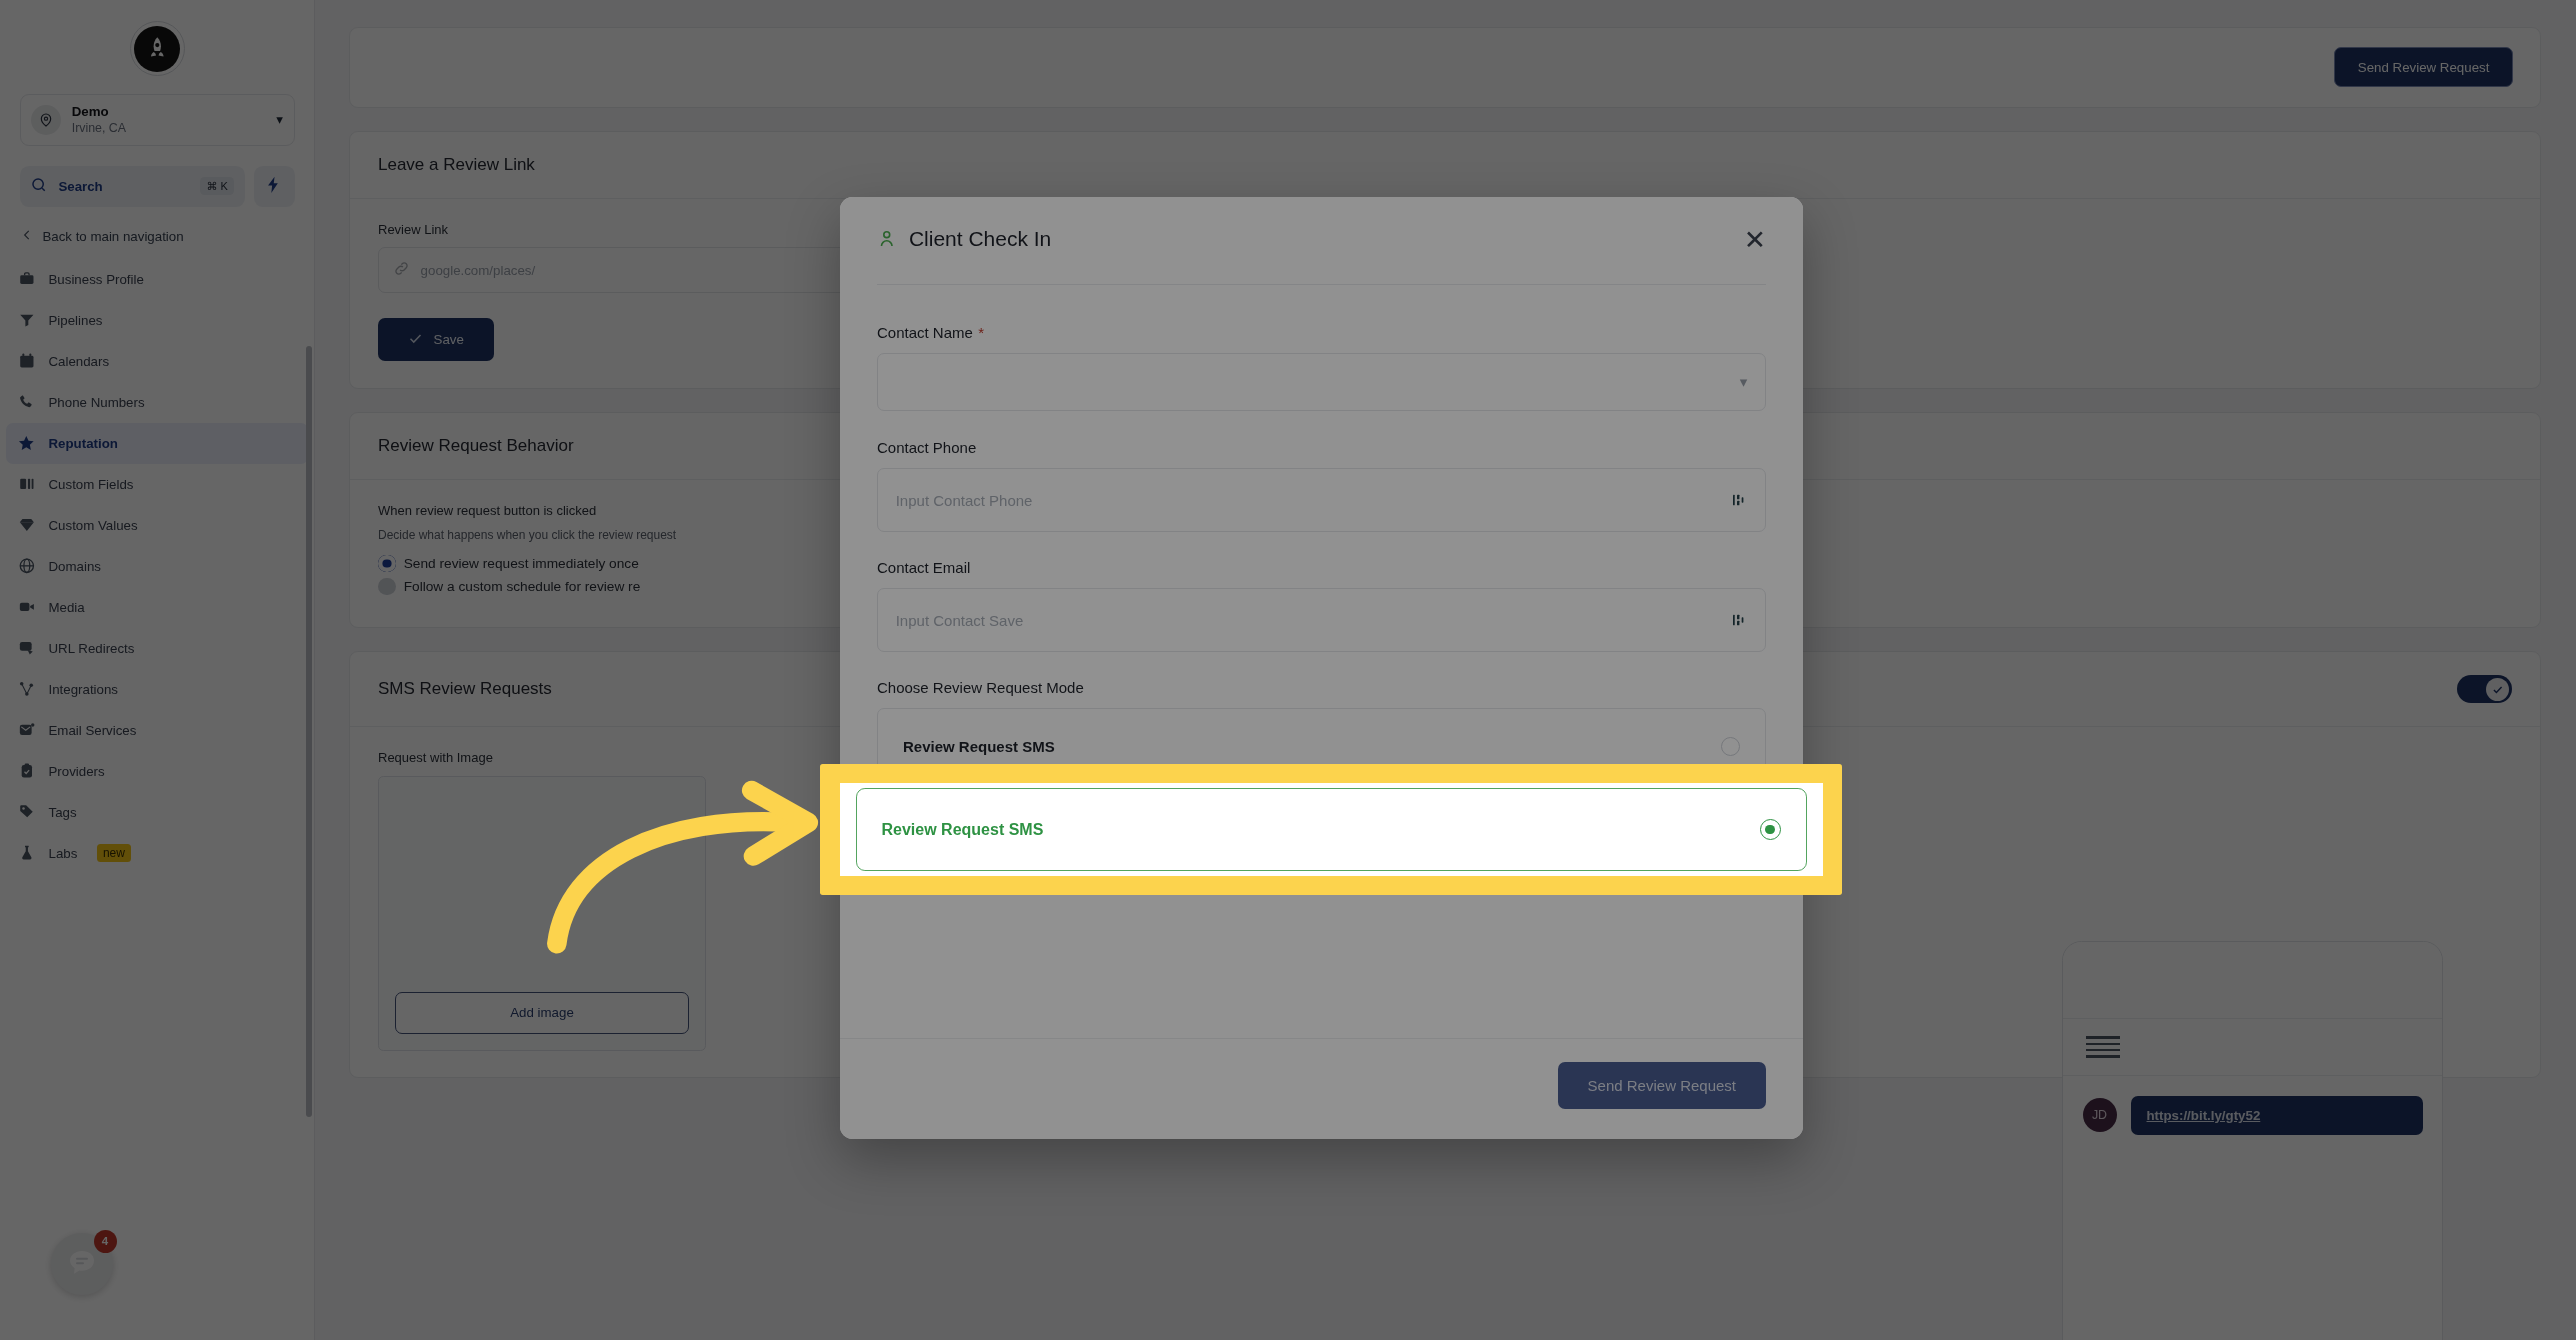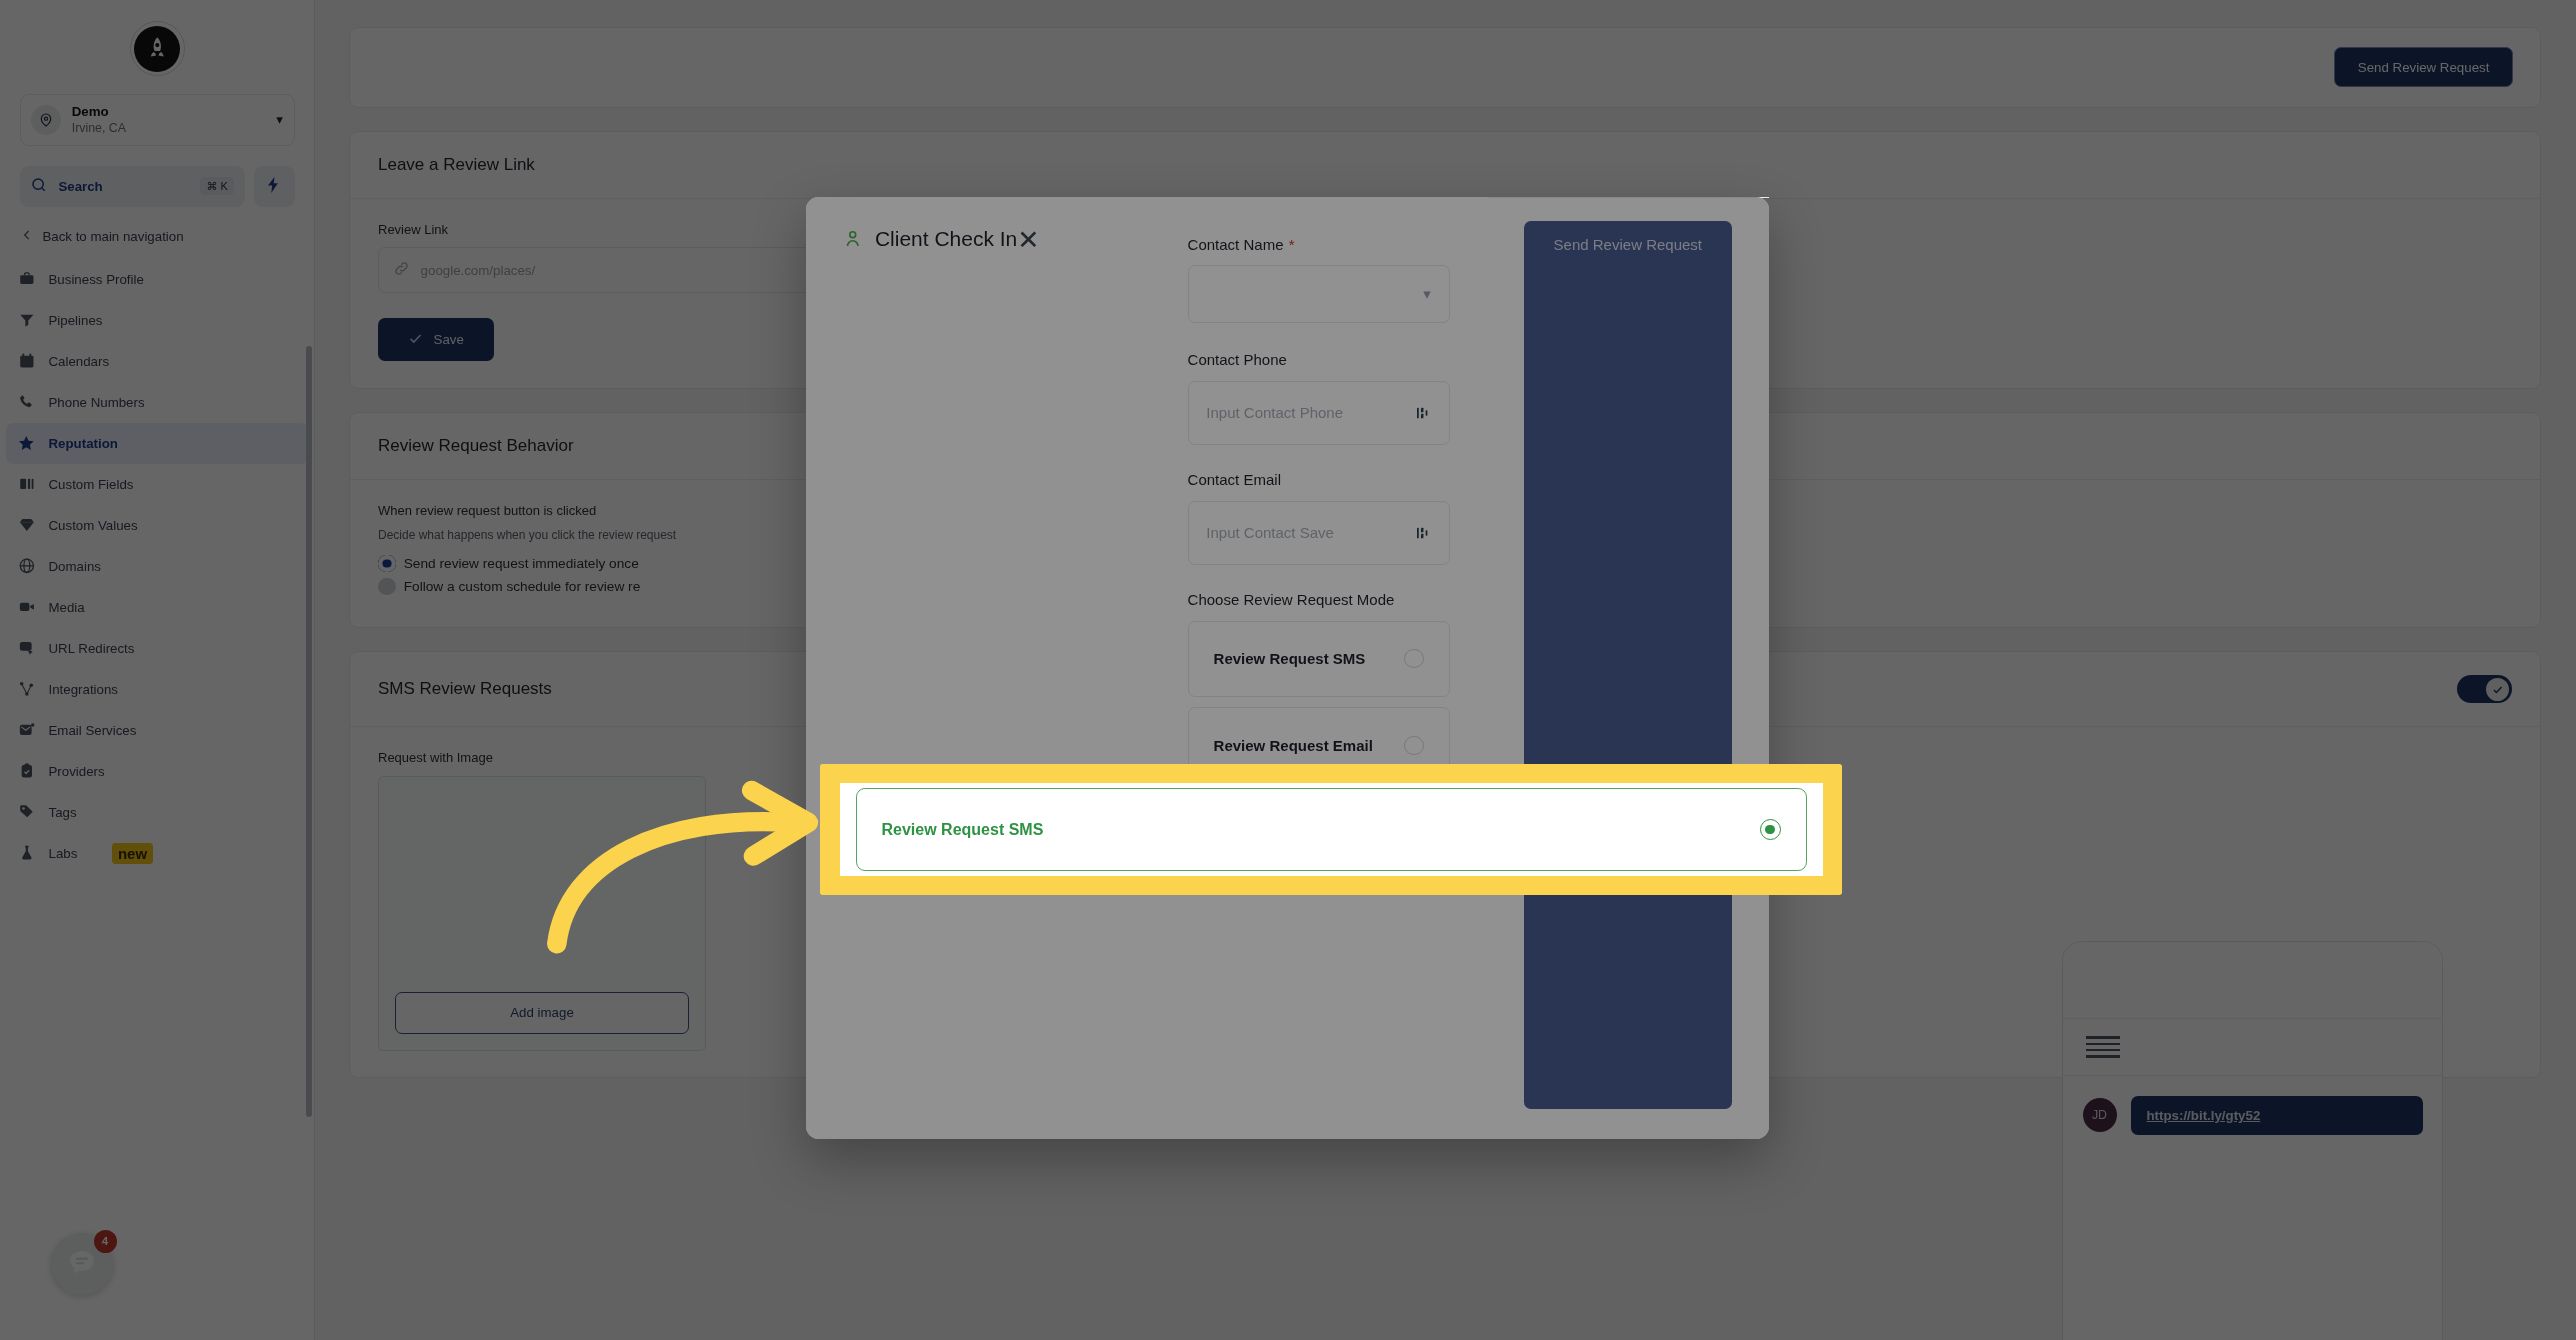--- a/index.html
+++ b/index.html
@@ -189,10 +189,10 @@
   
   .modal {
     position: absolute; z-index: 60;
-    left: 806px; top: 197px; width: 963px; height: 942px;
+    left: 840px; top: 197px; width: 963px; height: 942px;
     background: #ffffff; border-radius: 12.4px;
     box-shadow: 0 21px 53px rgba(0,0,0,.30);
-    display: flex; 
+    display: flex; flex-direction: column;
   }
   
   .modal-dim { position: absolute; inset: 0; background: rgba(0,0,0,0.43); border-radius: 12.4px; z-index: 5; pointer-events: none; }

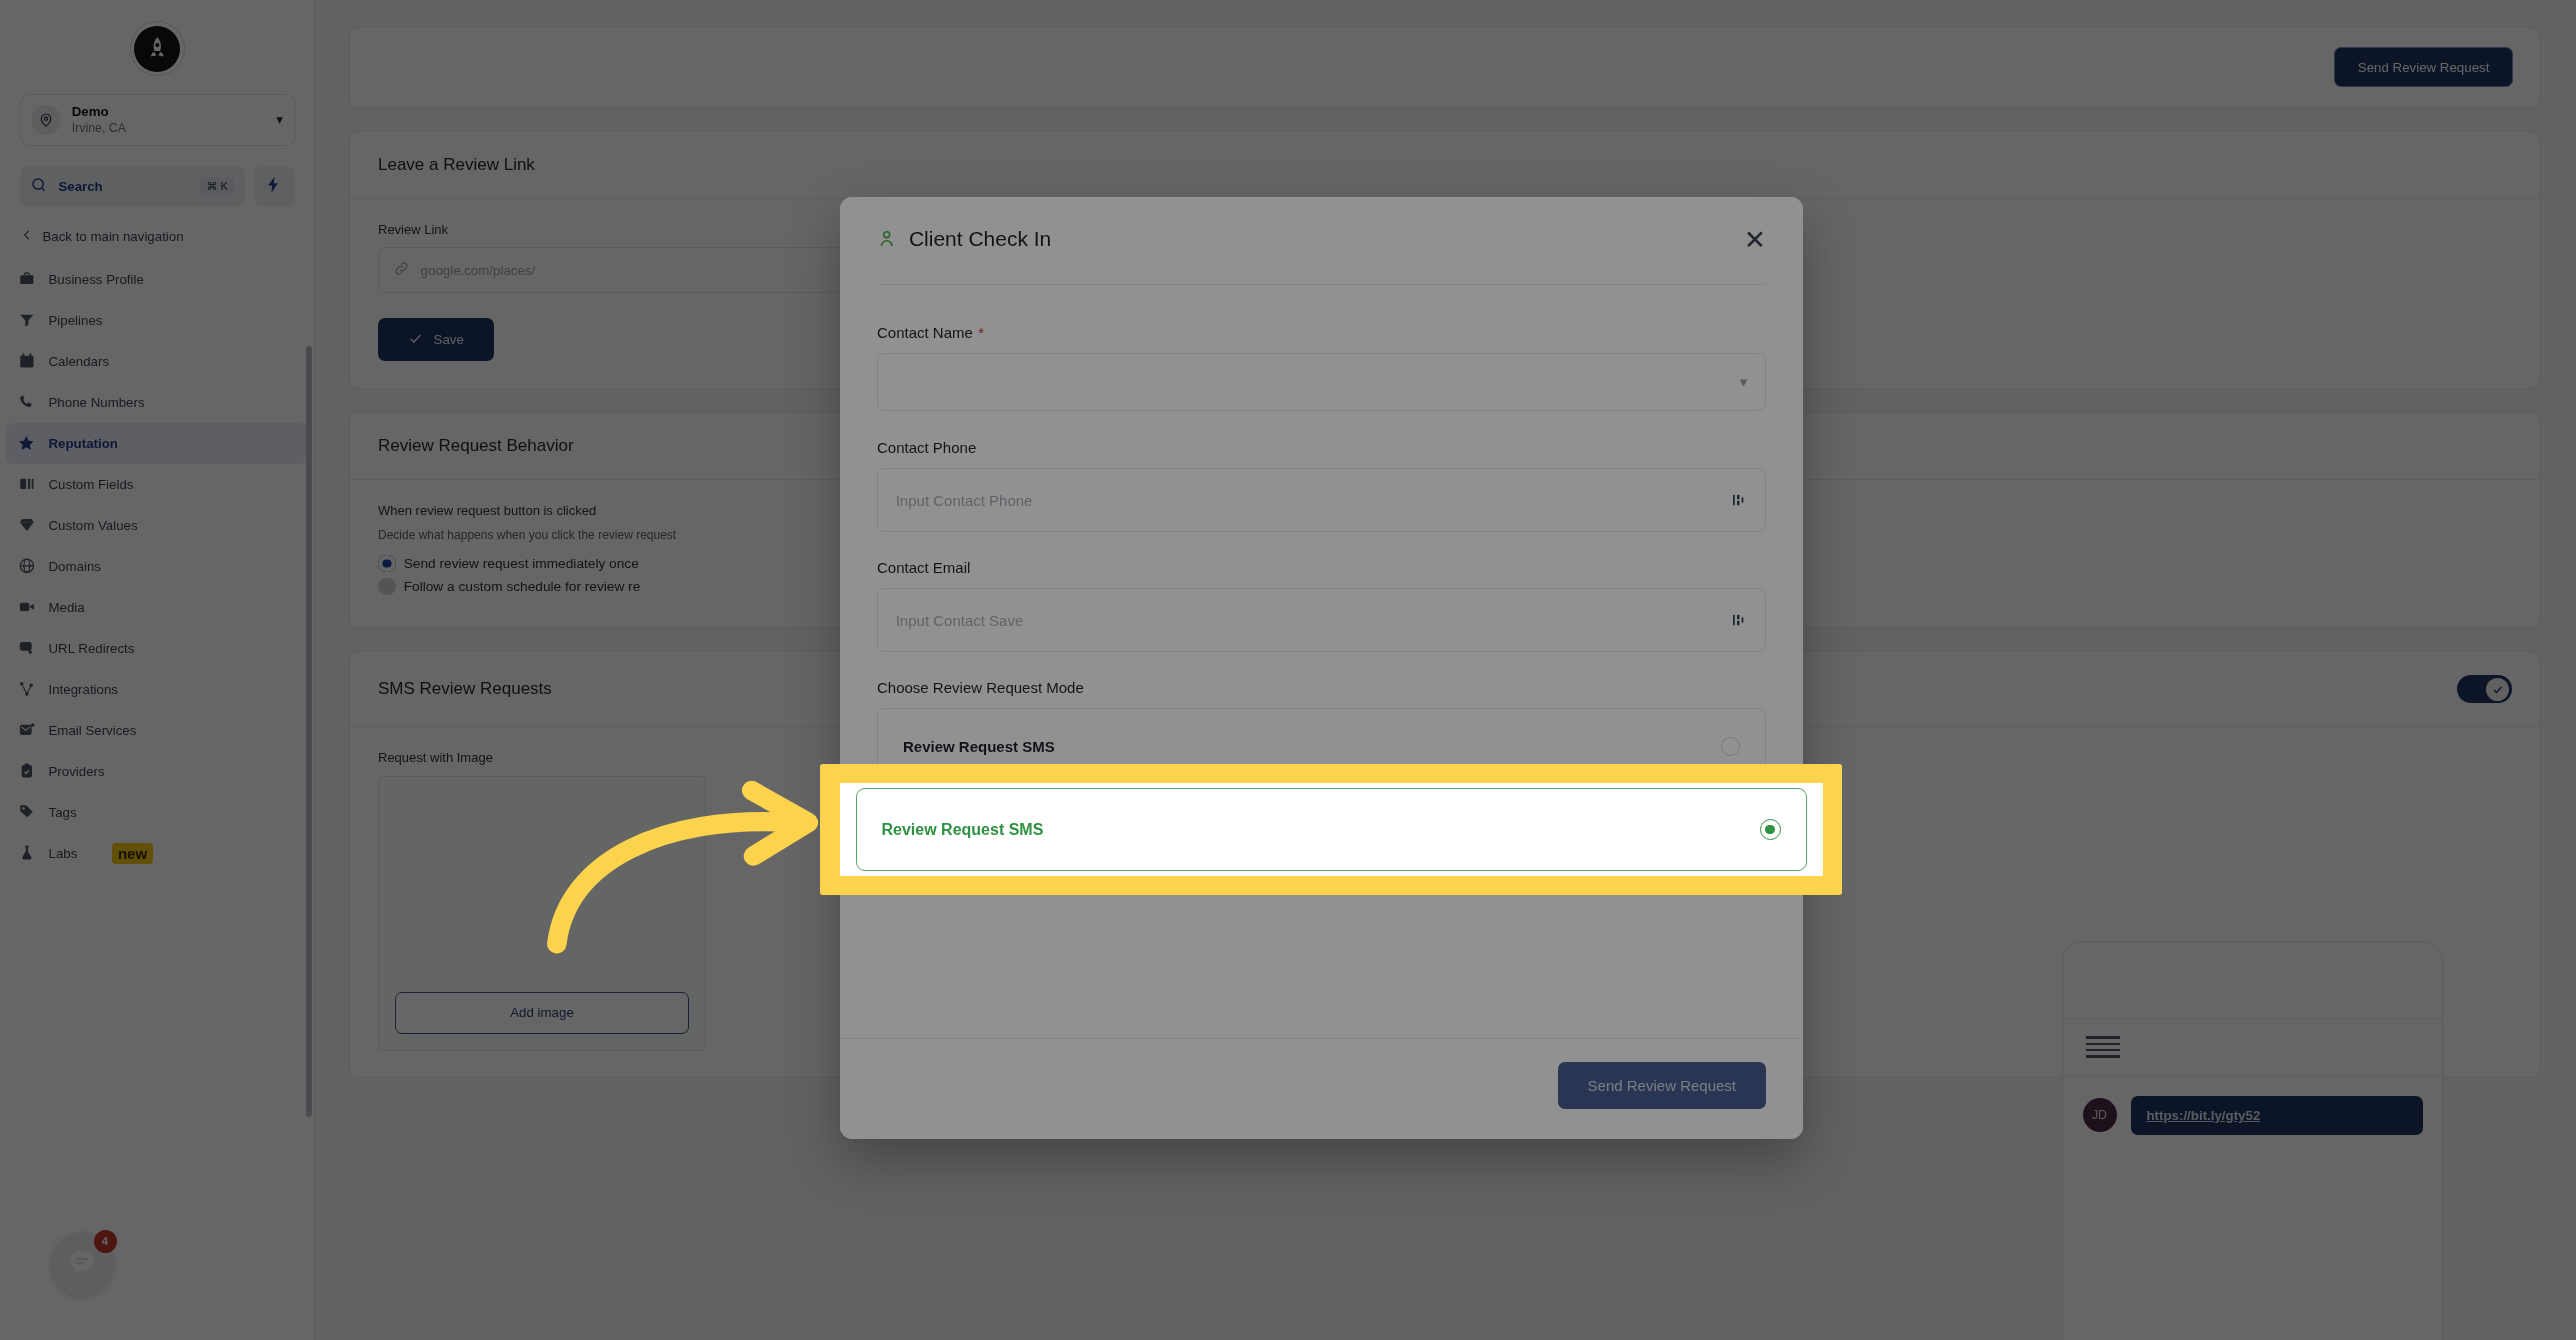--- a/index.html
+++ b/index.html
@@ -85,8 +85,8 @@
   .nav-item.active { background: #eaeefb; color: #1f3c88; font-weight: 600; }
   .nav-item.active .ico { color: #1f3c88; }
   .badge-new {
-    background: #f5c518; color: #3a2f00; font-size: 15px; font-weight: 700;
-    border-radius: 3.5px; padding: 1.8px 6.2px; margin-left: 22px;
+    background: #f5c518; color: #3a2f00; font-size: 12px; font-weight: 400;
+    border-radius: 3.5px; padding: 1.8px 6.2px; margin-left: 7px;
   }
 
   .chat-fab {

